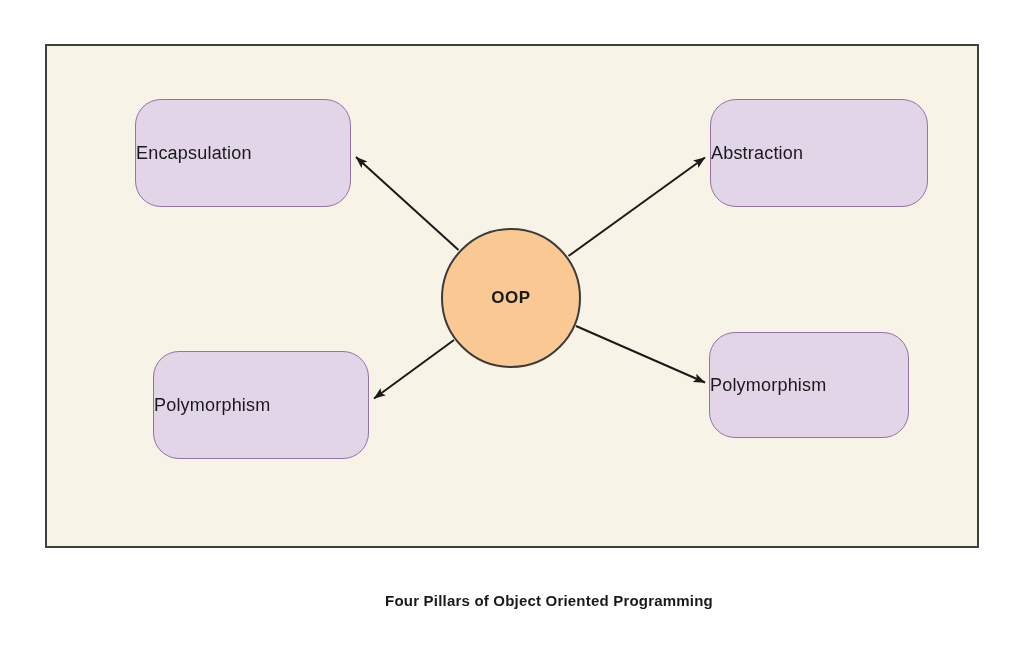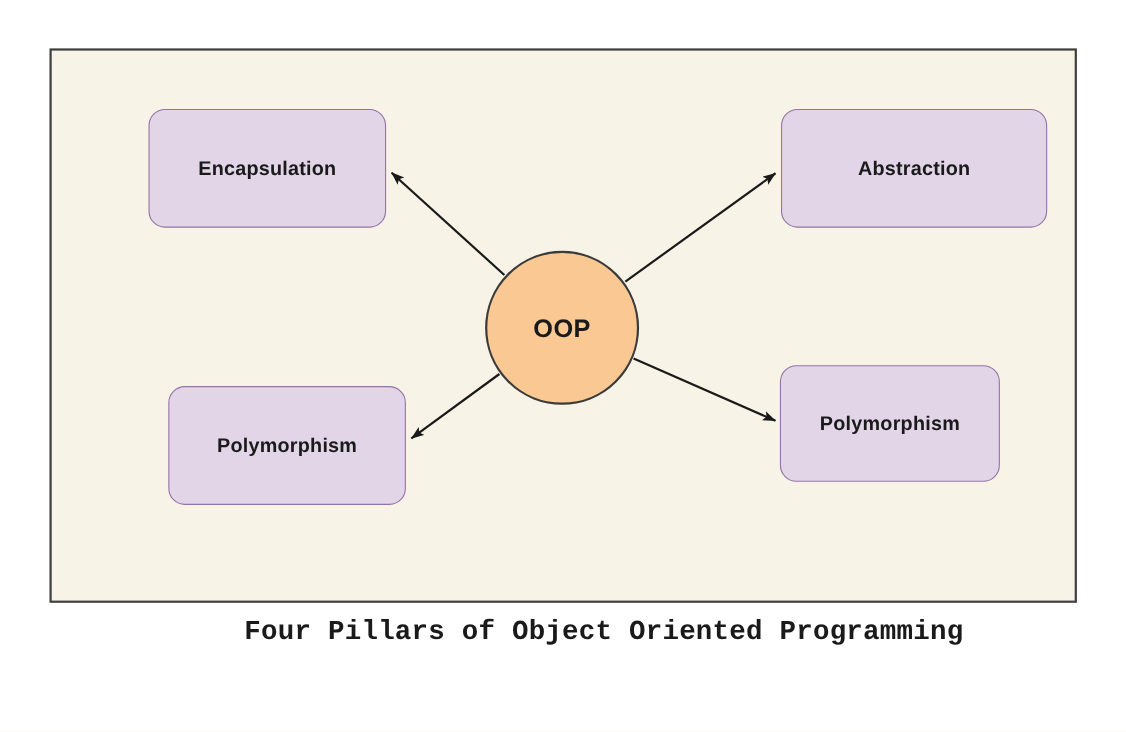--- a/index.html
+++ b/index.html
@@ -40,13 +40,11 @@
     position: absolute;
     display: flex;
     align-items: center;
-    justify-content: center;
     background: var(--node-fill, #E1D5E7);
     border: 1.5px solid var(--node-border, #9673A6);
-    border-radius: 15px;
+    border-radius: 26px;
     font-size: 18px;
     letter-spacing: 0.2px;
-    font-weight: bold;
   }
   .node-encapsulation { left: 135px; top: 99px;  width: 216px; height: 108px; }
   .node-abstraction   { left: 710px; top: 99px;  width: 242px; height: 108px; }

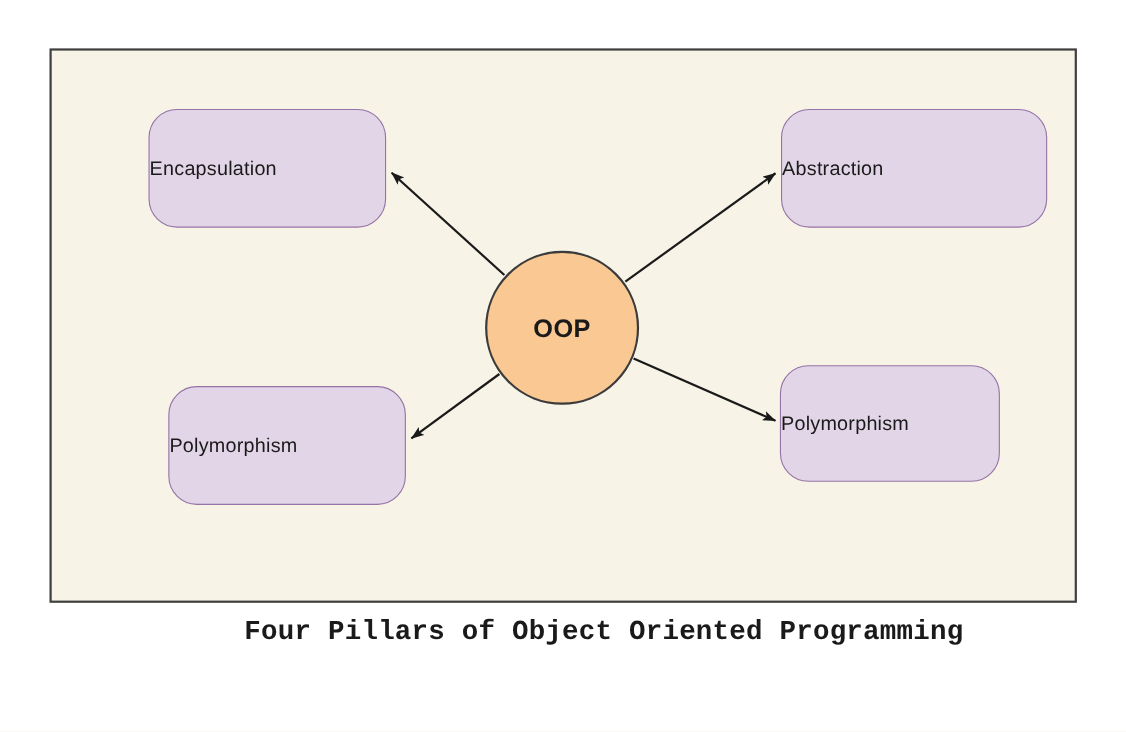--- a/index.html
+++ b/index.html
@@ -47,7 +47,7 @@
     letter-spacing: 0.2px;
   }
   .node-encapsulation { left: 135px; top: 99px;  width: 216px; height: 108px; }
-  .node-abstraction   { left: 710px; top: 99px;  width: 242px; height: 108px; }
+  .node-abstraction   { left: 710px; top: 99px;  width: 218px; height: 108px; }
   .node-inheritance   { left: 153px; top: 351px; width: 216px; height: 108px; }
   .node-polymorphism  { left: 709px; top: 332px; width: 200px; height: 106px; }
   .center-node {

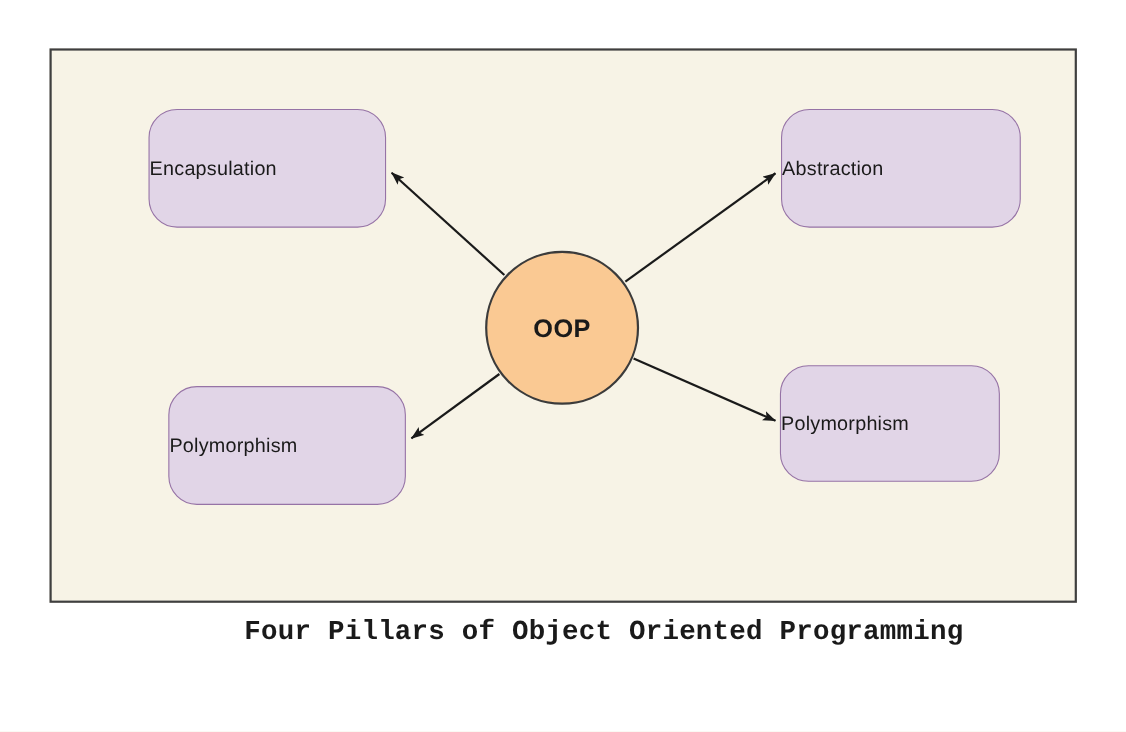--- a/index.html
+++ b/index.html
@@ -62,7 +62,7 @@
     display: flex;
     align-items: center;
     justify-content: center;
-    font-size: 23px;
+    font-size: 17px;
     font-weight: bold;
     letter-spacing: 0.5px;
   }

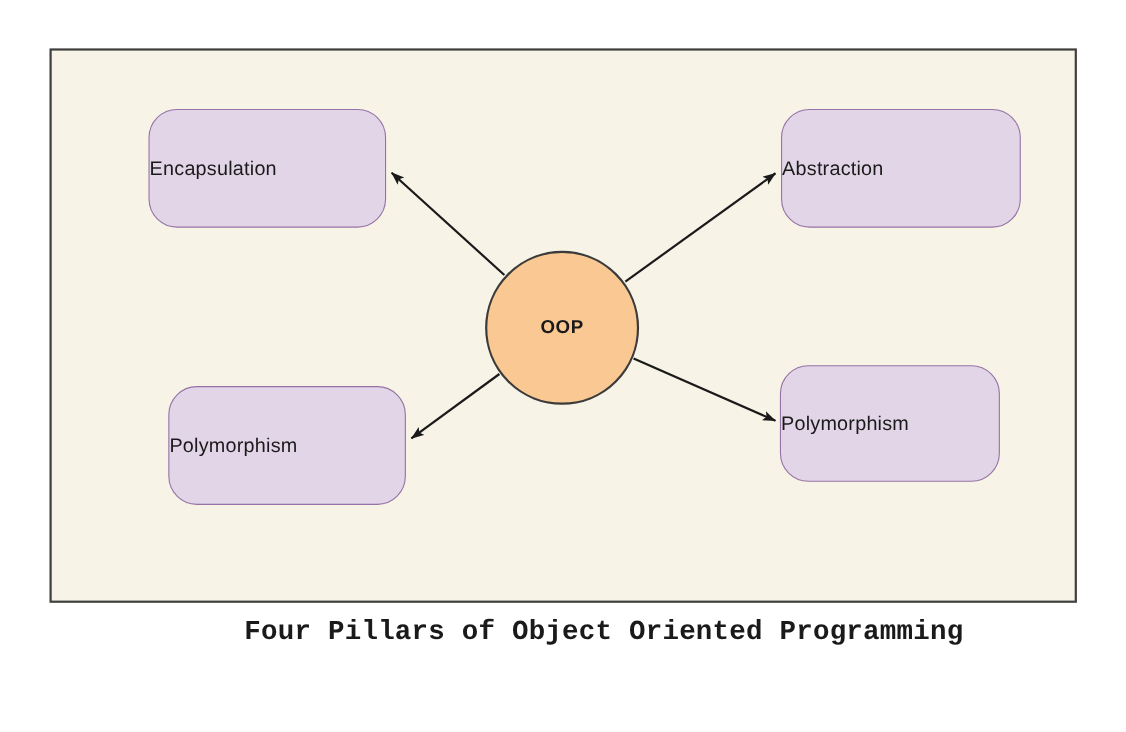--- a/index.html
+++ b/index.html
@@ -77,13 +77,12 @@
   .caption {
     position: absolute;
     left: 549px;
-    top: 560px;
+    top: 592px;
     transform: translateX(-50%);
     white-space: nowrap;
-    font-size: 25px;
+    font-size: 15px;
     font-weight: bold;
     letter-spacing: 0.2px;
-    font-family: Liberation Mono, monospace;
   }
 </style>
 </head>

